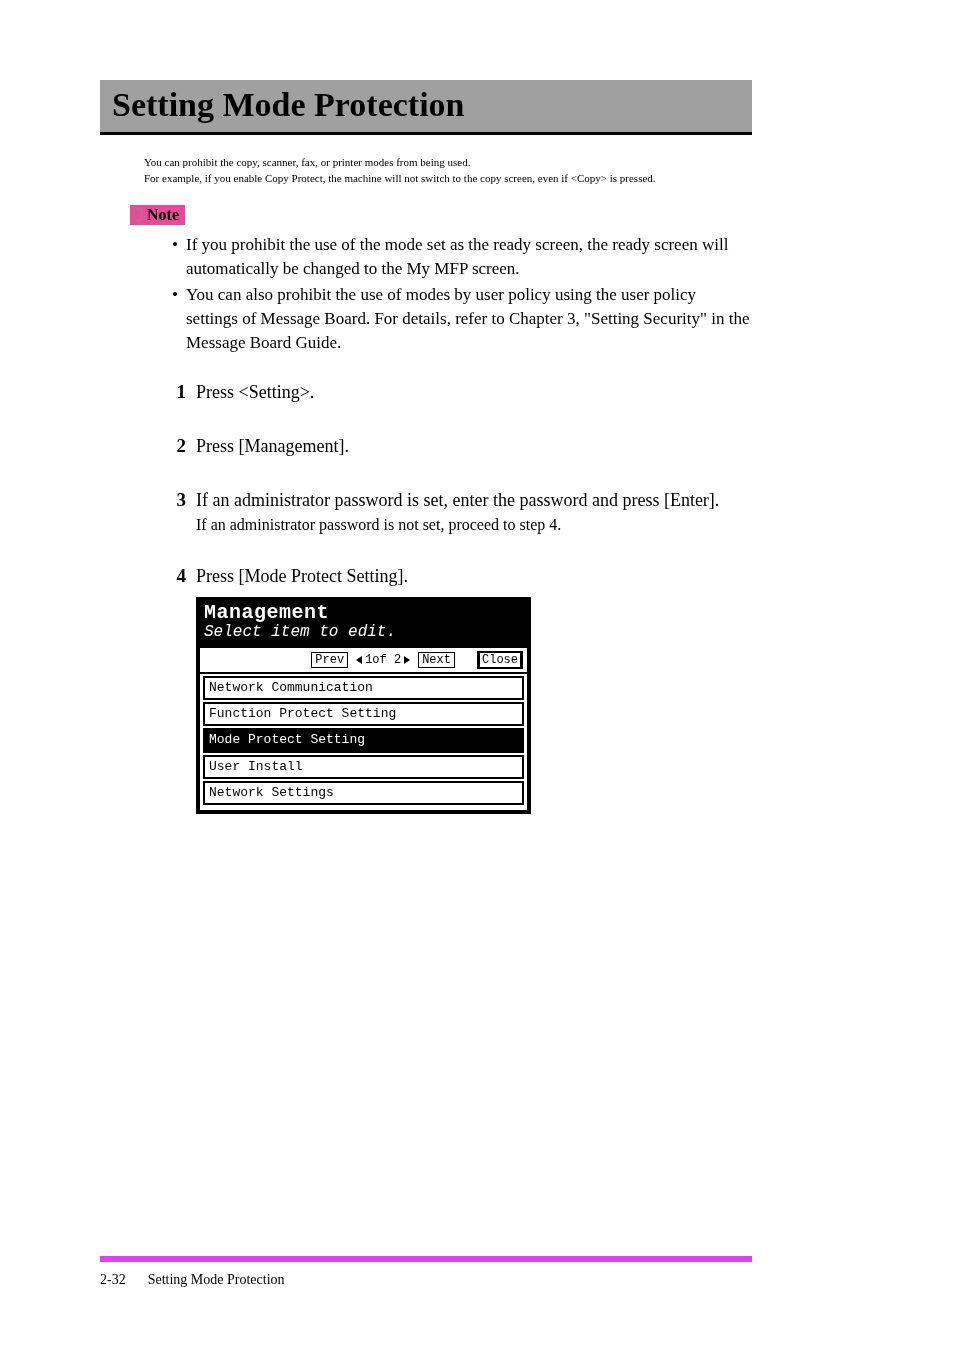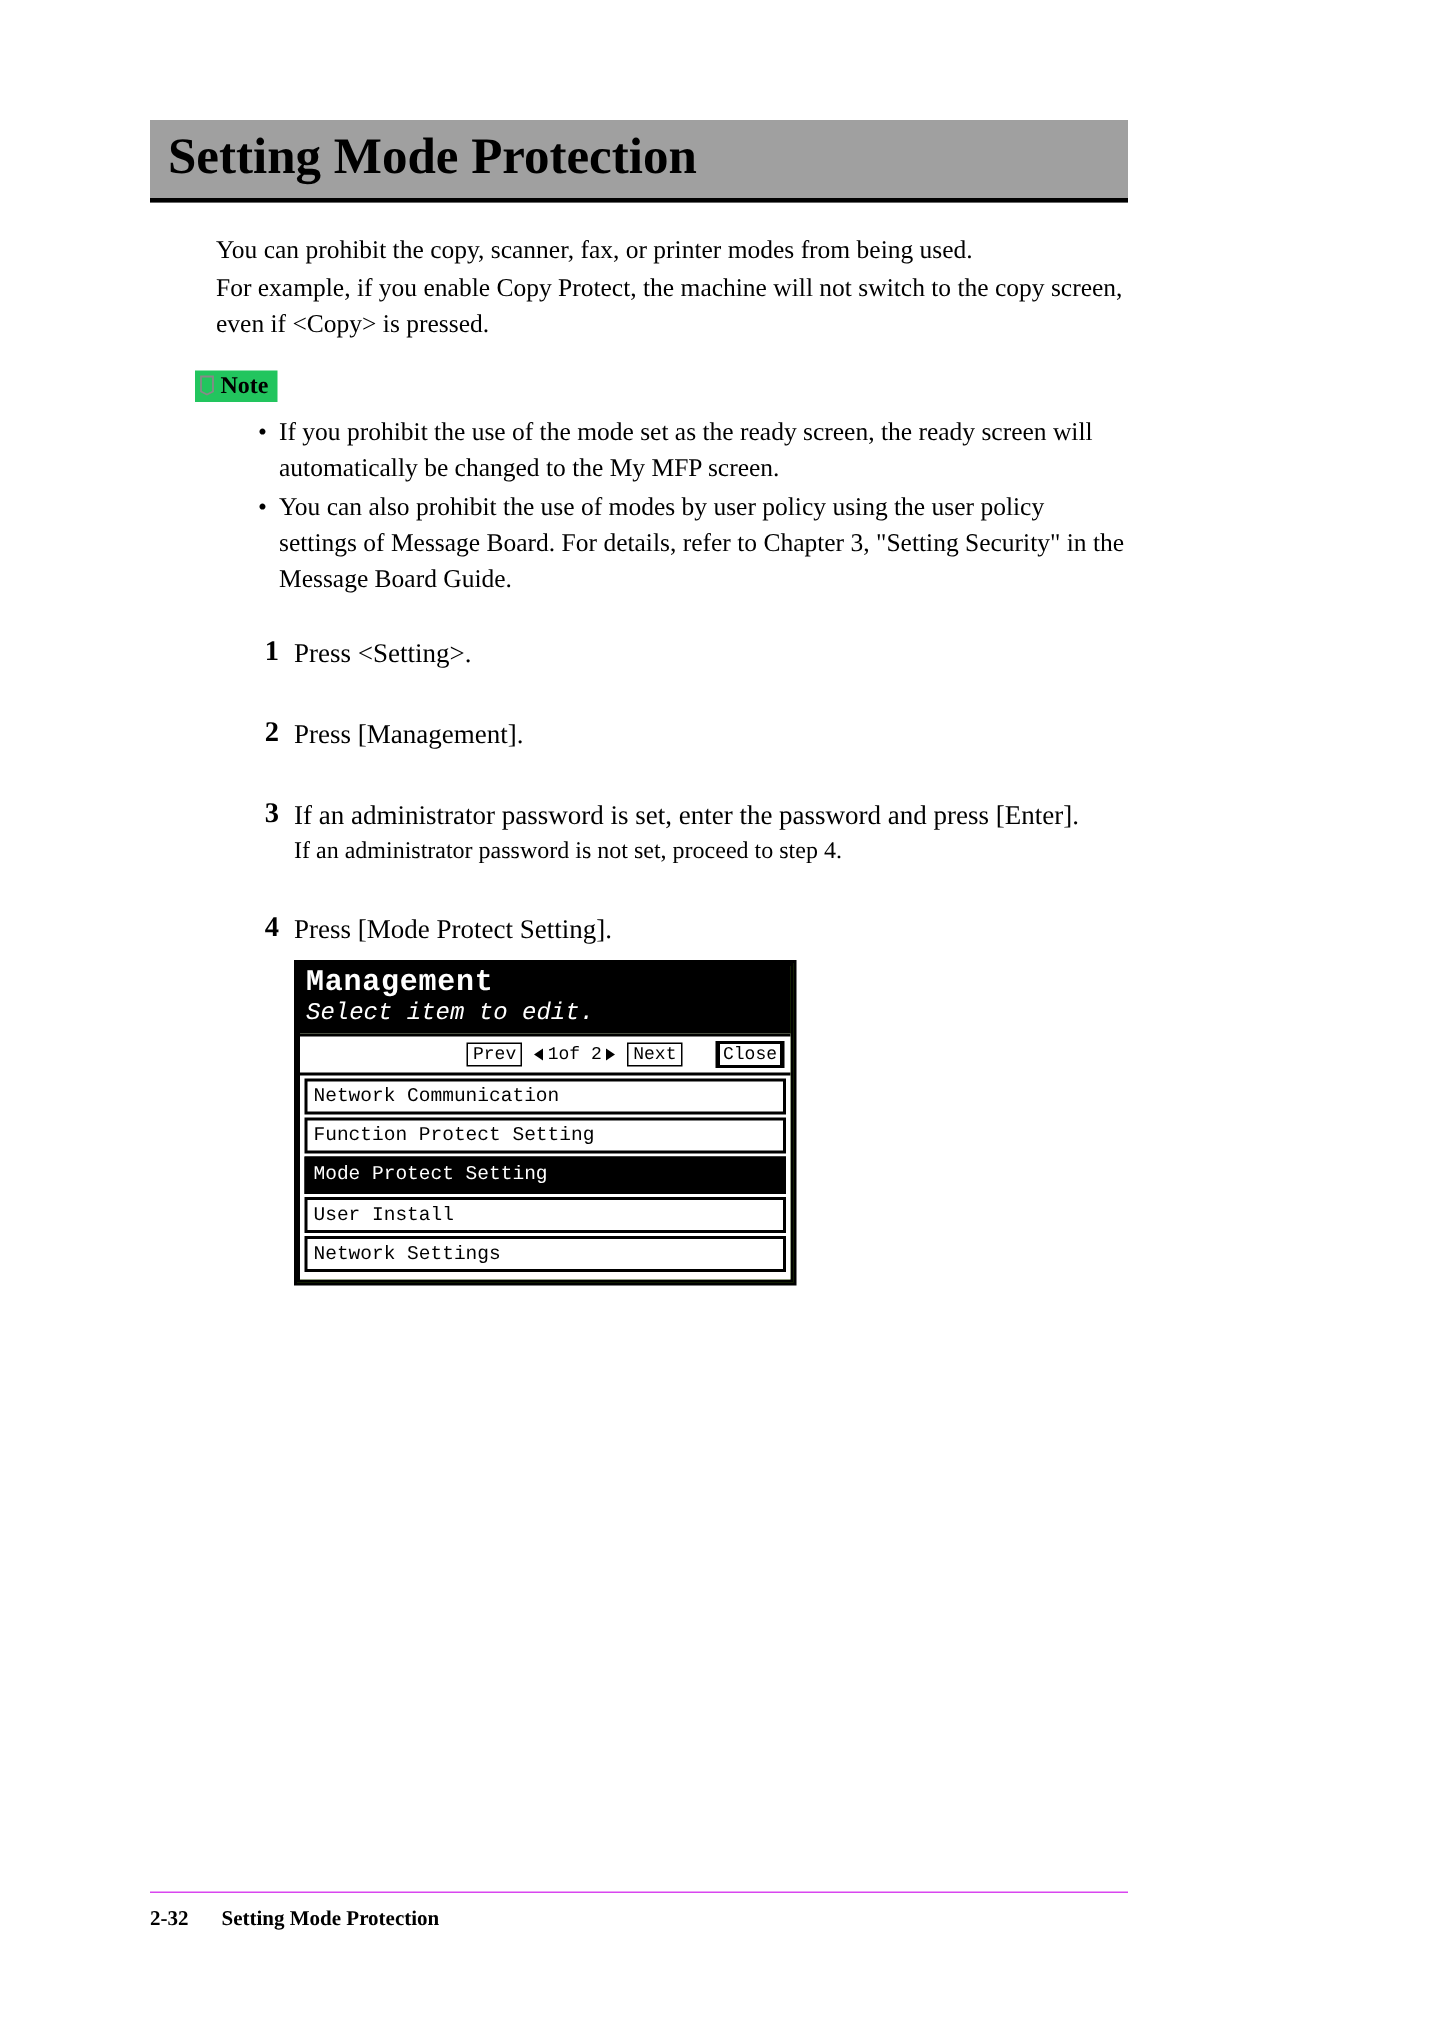--- a/index.html
+++ b/index.html
@@ -35,7 +35,7 @@
     flex: 1;
   }
   .intro {
-    font-size: 17px;
+    font-size: 11px;
     line-height: 1.45;
     margin-bottom: 18px;
   }

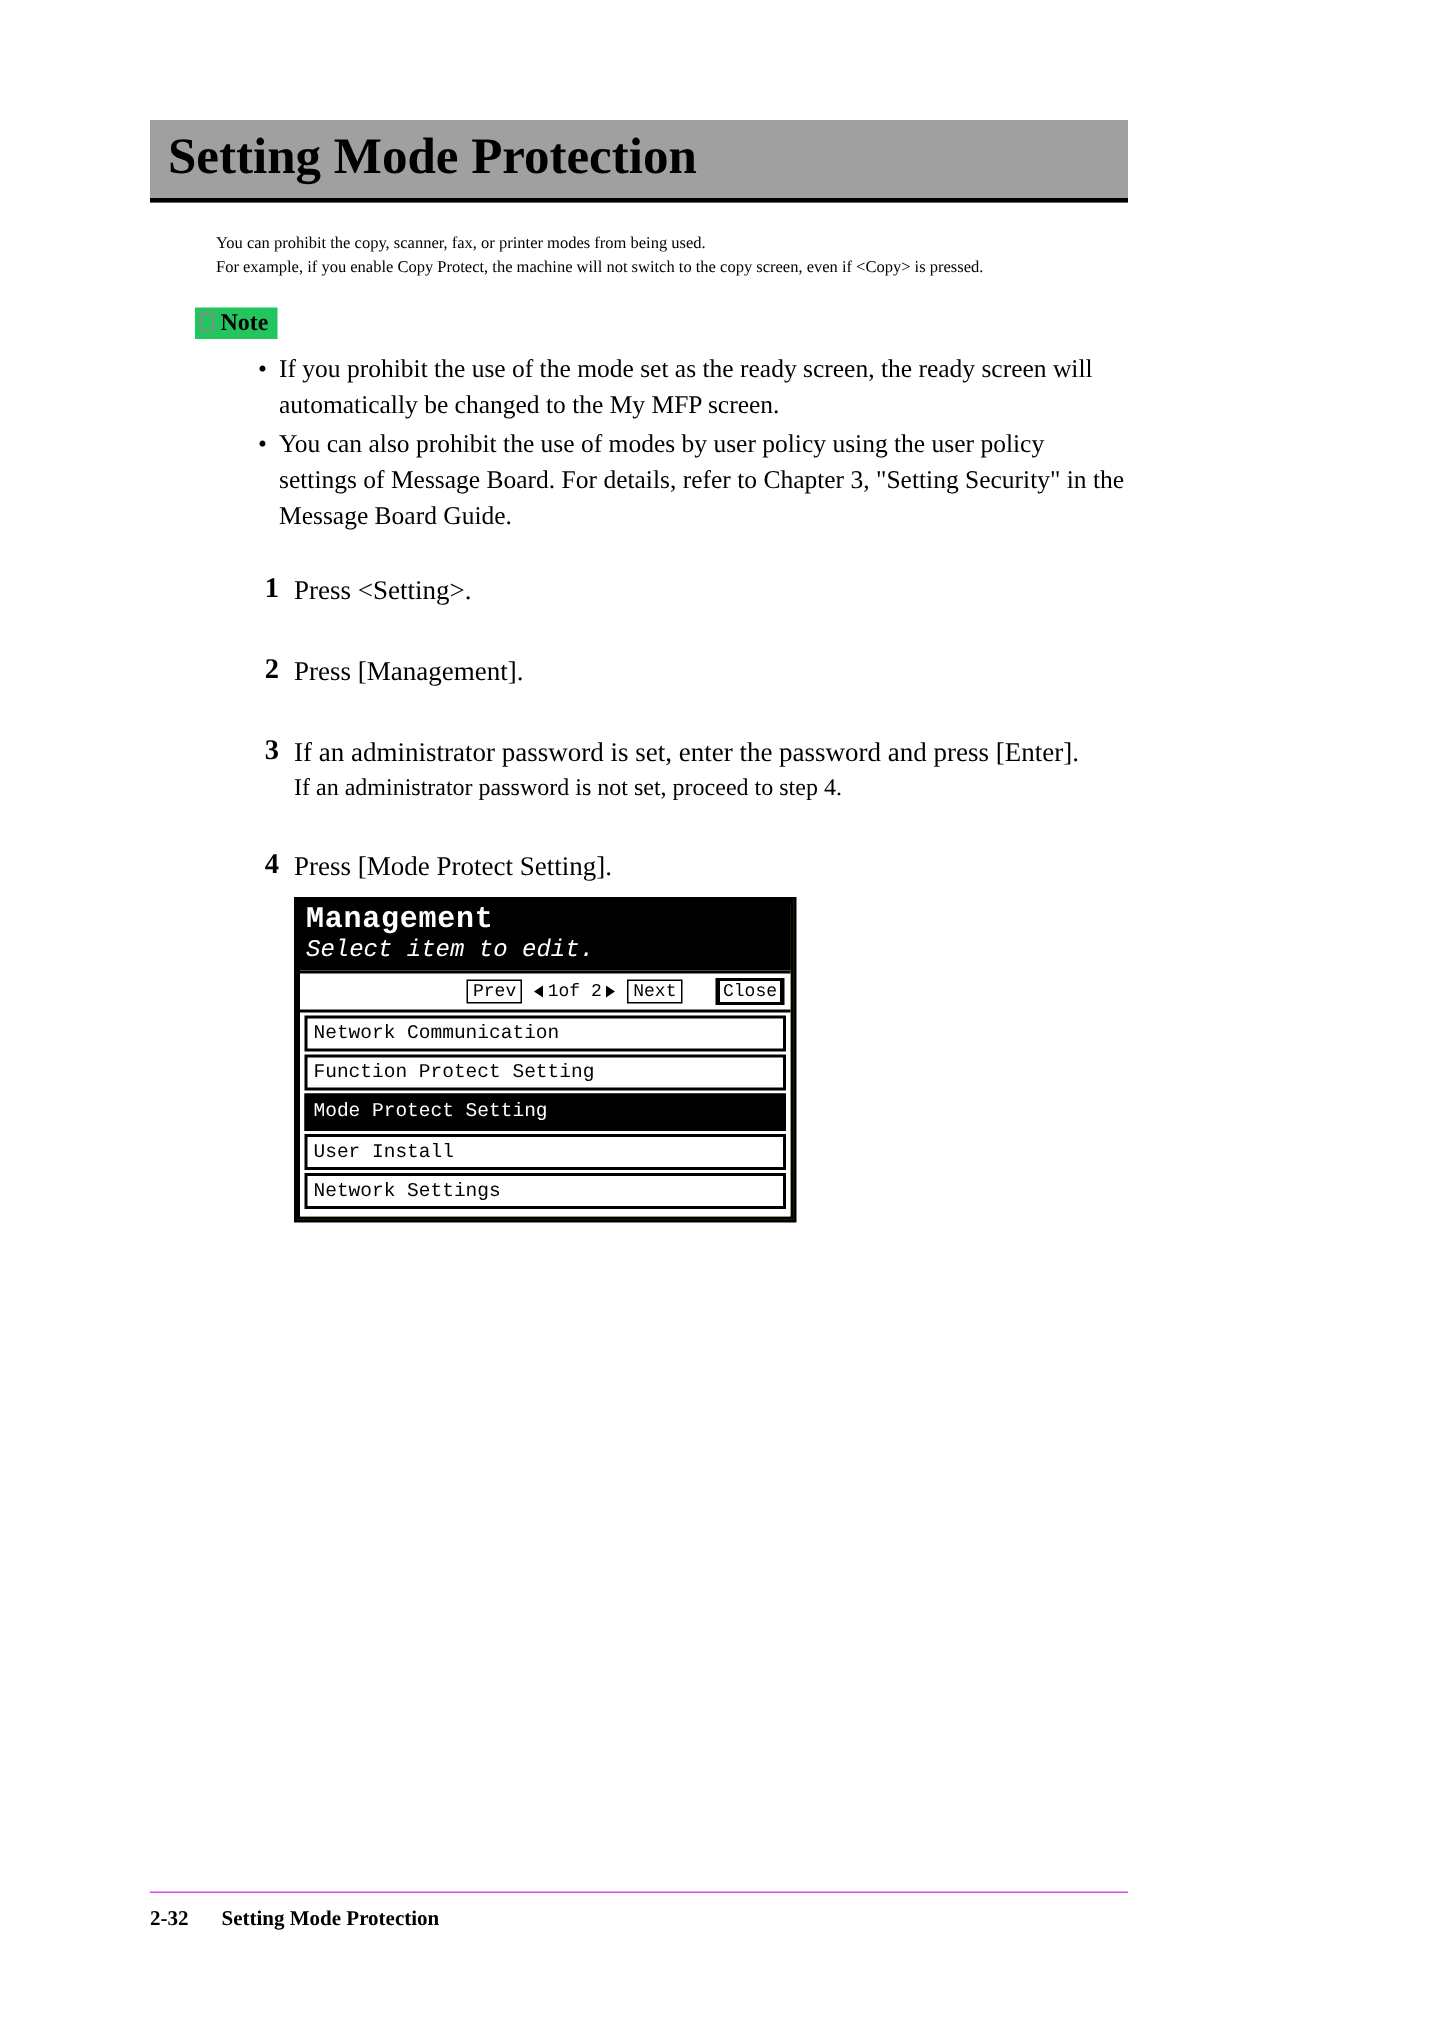--- a/index.html
+++ b/index.html
@@ -41,7 +41,7 @@
   }
   .note-label {
     display: inline-block;
-    background: #22c55e;
+    background: #ec4899;
     padding: 1px 6px 1px 2px;
     margin-bottom: 8px;
     margin-left: -14px;

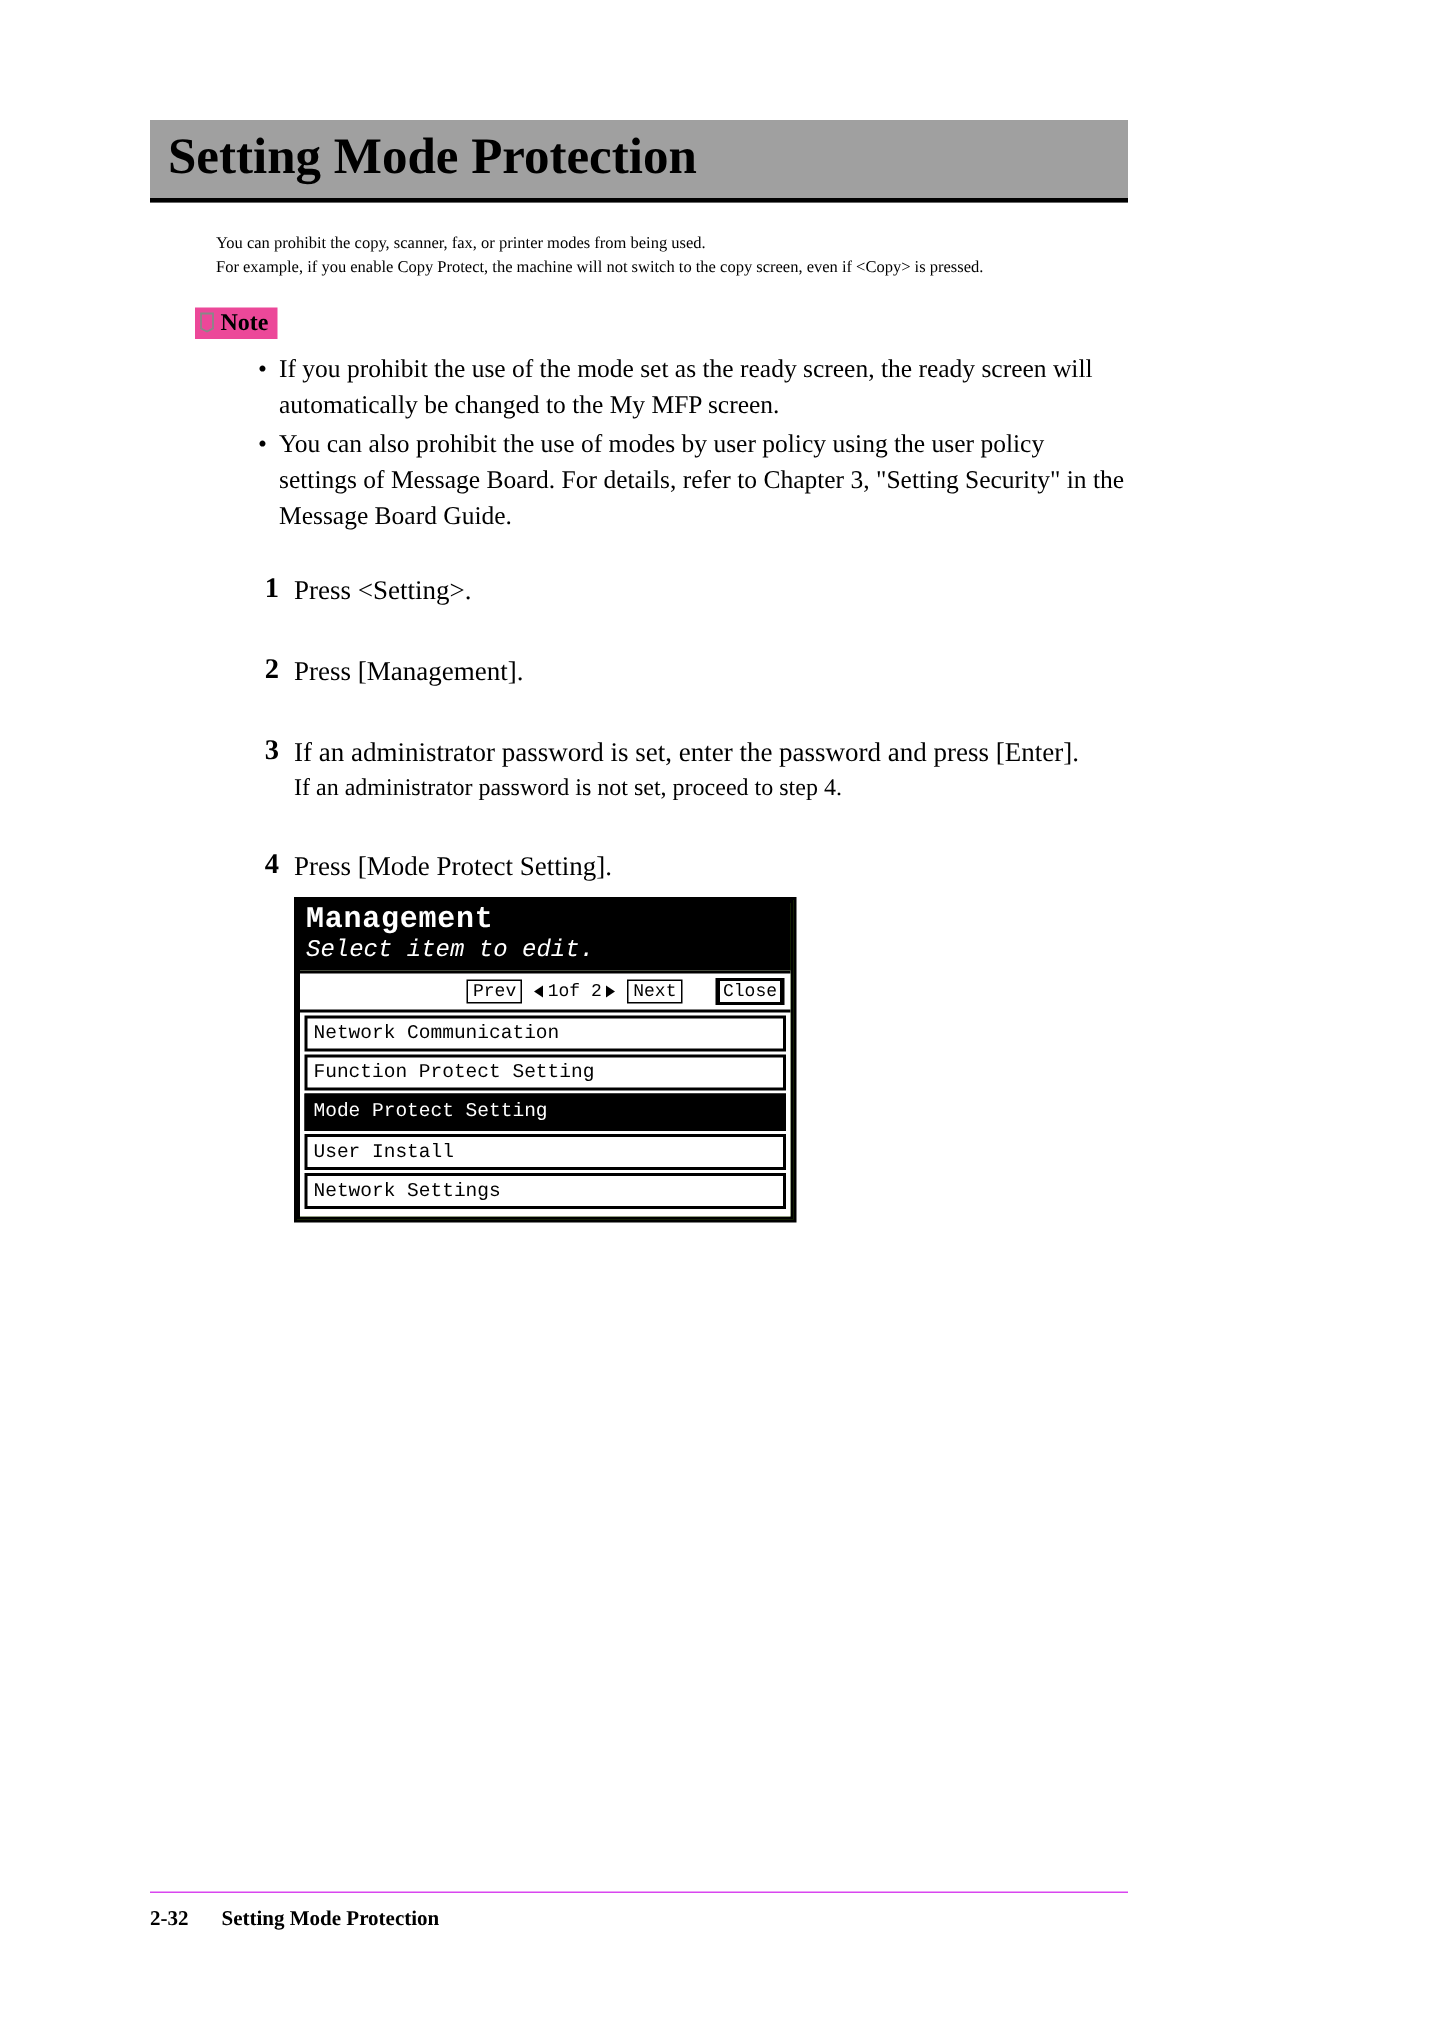--- a/index.html
+++ b/index.html
@@ -187,13 +187,12 @@
   .lcd-items { padding-bottom: 3px; }
 
   .footer {
-    border-top: 1px solid #d946ef;
+    border-top: 6px solid #d946ef;
     padding-top: 10px;
     font-size: 14px;
     display: flex;
     gap: 22px;
     align-items: baseline;
-    font-weight: bold;
   }
   .footer .pg { font-size: 14px; }
   .footer .ft { font-size: 14px; }

